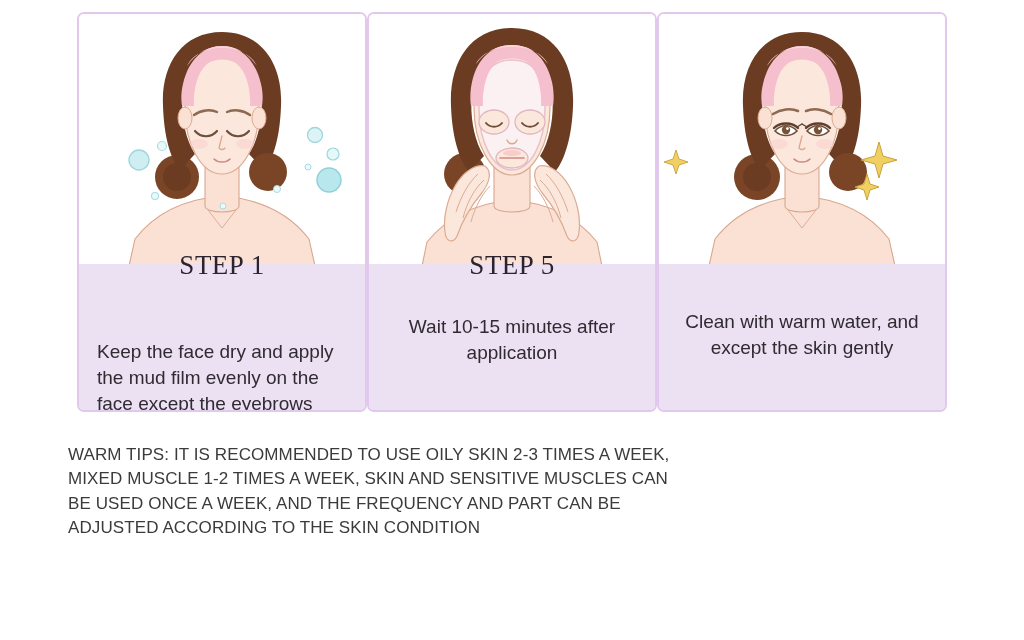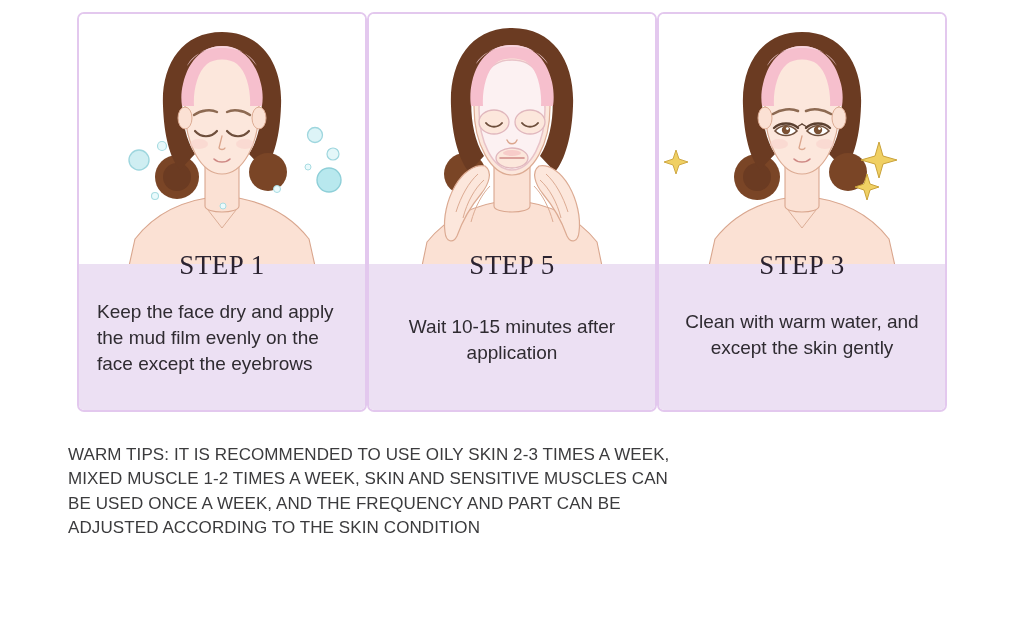--- a/index.html
+++ b/index.html
@@ -279,7 +279,6 @@
         </svg>
       </div>
       <div class="lav-band"></div>
-      <div class="step-label">STEP 3</div>
       <div class="step-body center">Clean with warm water, and except the skin gently</div>
     </div>
 

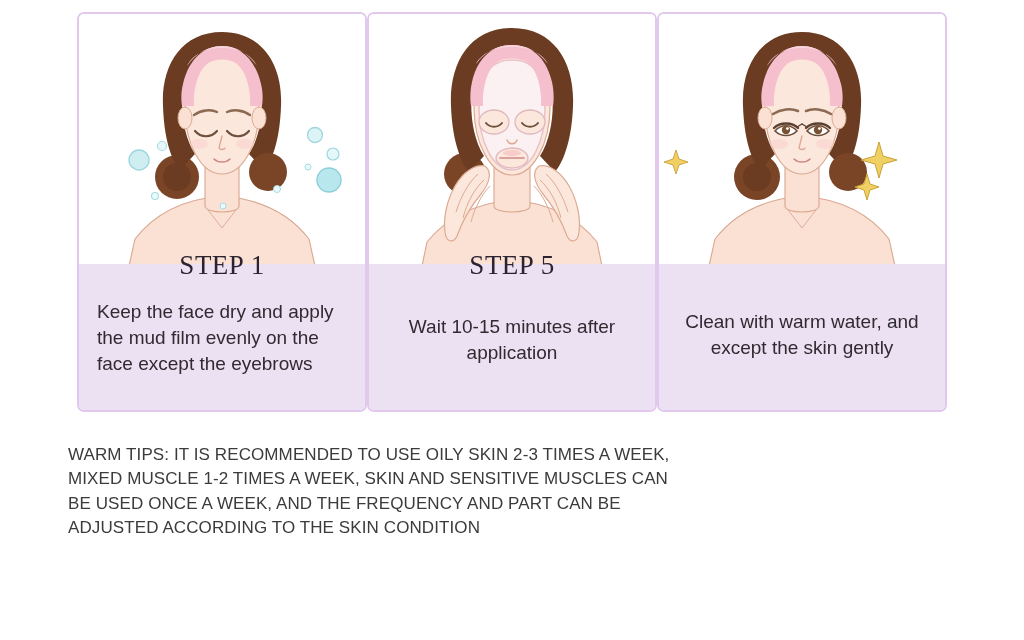--- a/index.html
+++ b/index.html
@@ -99,7 +99,7 @@
     color: #2f2b31;
     z-index: 4;
   }
-  .step-body.left  { text-align: left; }
+  .step-body.left  { text-align: left; margin-top: 40px; }
   .step-body.center{ text-align: center; }
 
   .card-2 .step-body { top: 300px; }

